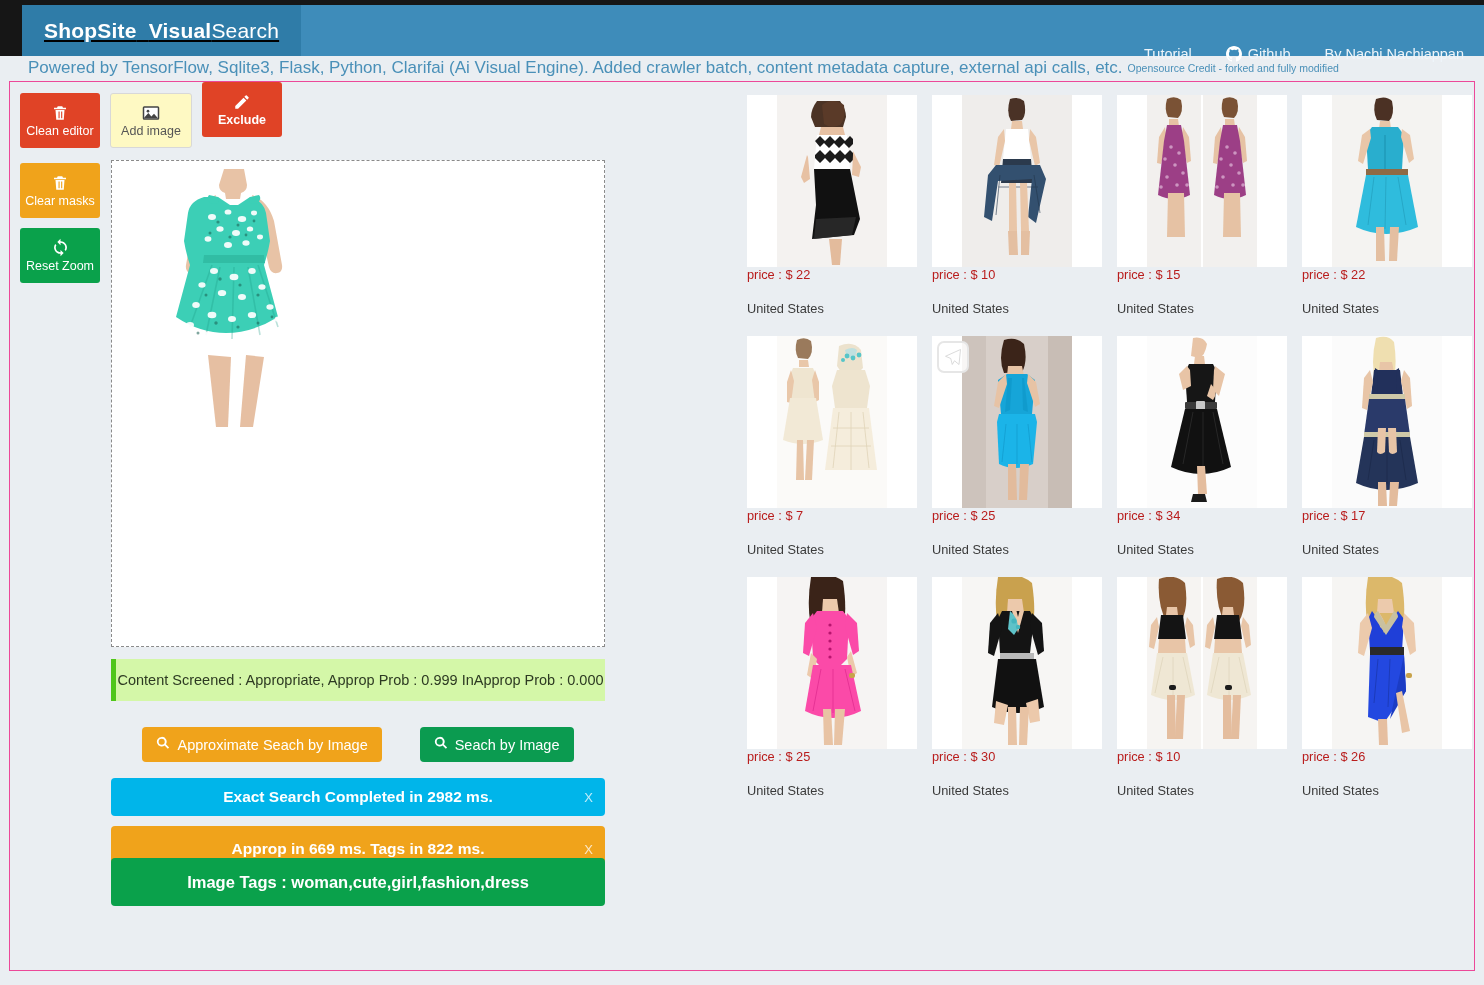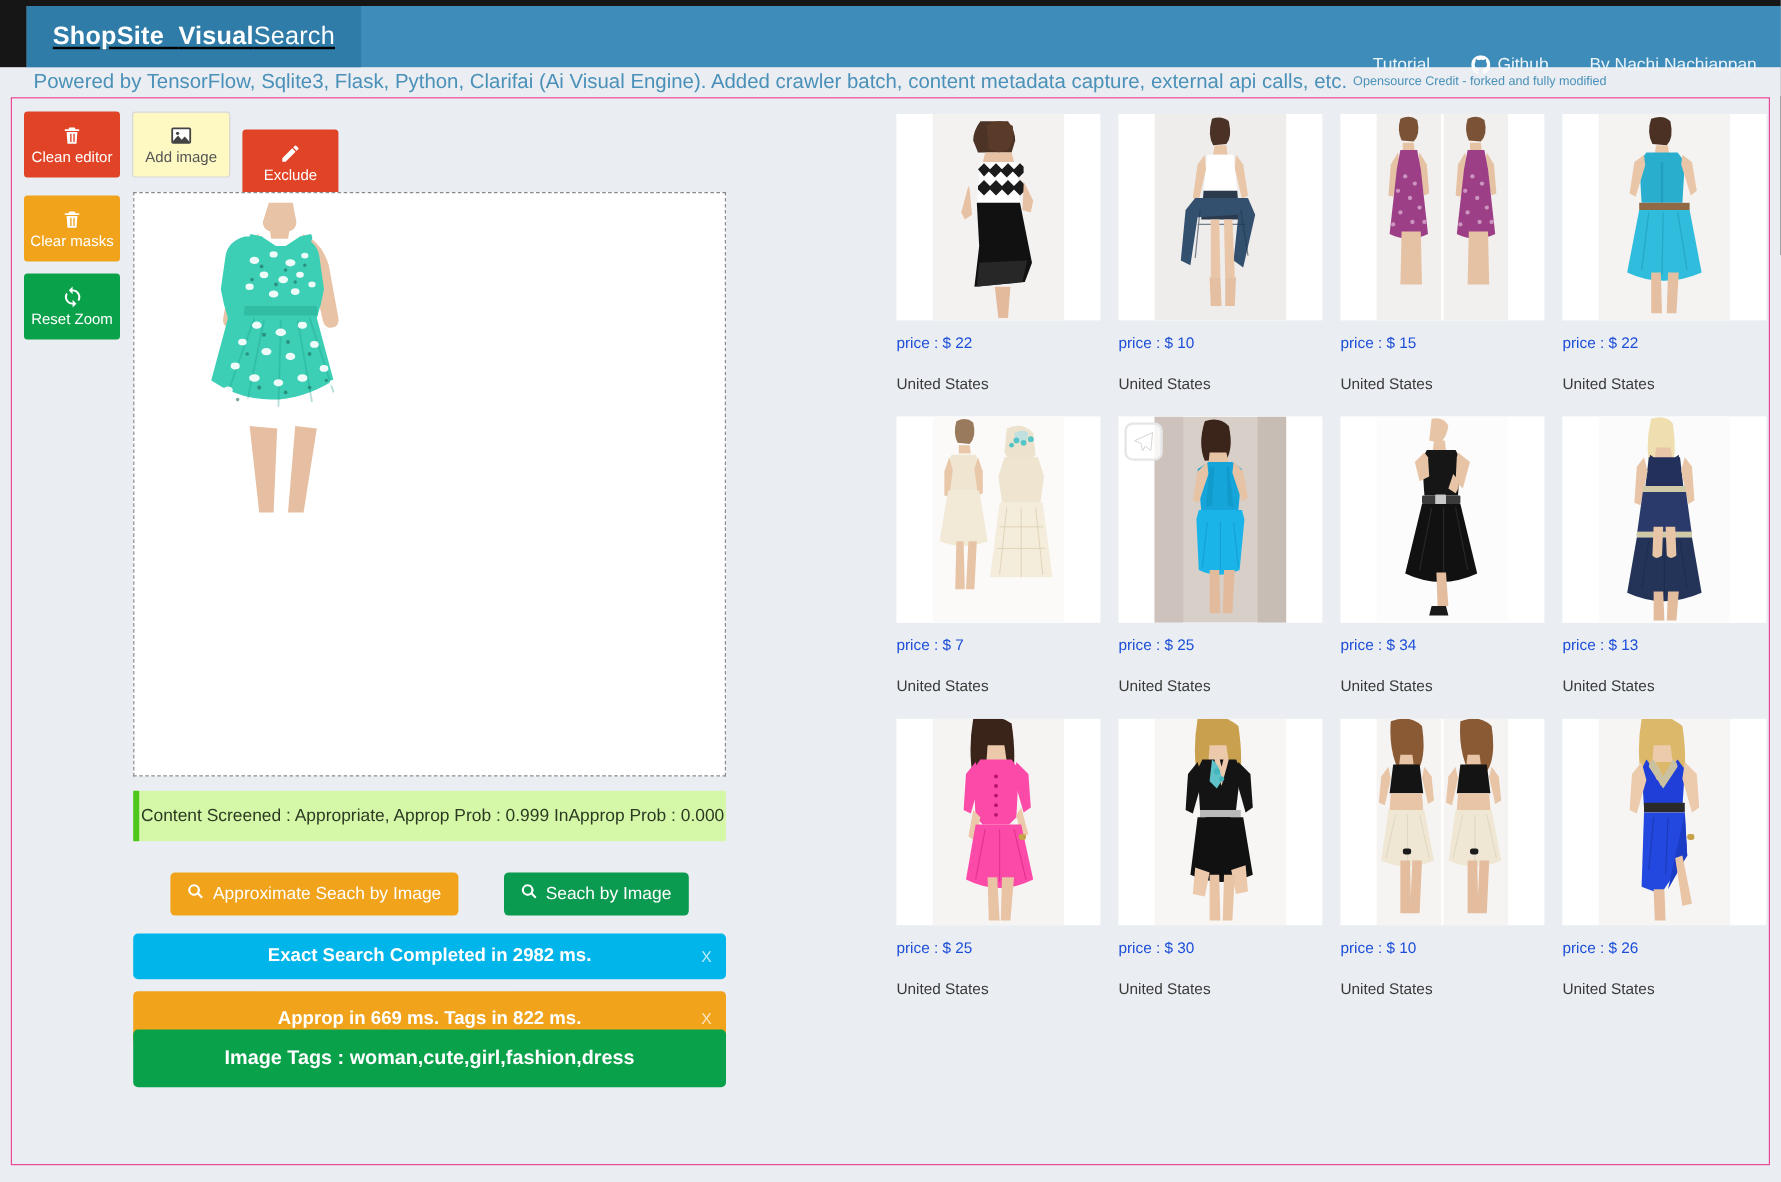--- a/index.html
+++ b/index.html
@@ -92,7 +92,7 @@
 
   #btn-clean-editor { left: 10px;  top: 11px; }
   #btn-add-image    { left: 100px; top: 11px; width: 82px; }
-  #btn-exclude      { left: 192px; top: 26px; }
+  #btn-exclude      { left: 192px; top: 0; font-weight: bold; }
   #btn-clear-masks  { left: 10px;  top: 81px; }
   #btn-reset-zoom   { left: 10px;  top: 146px; }
 

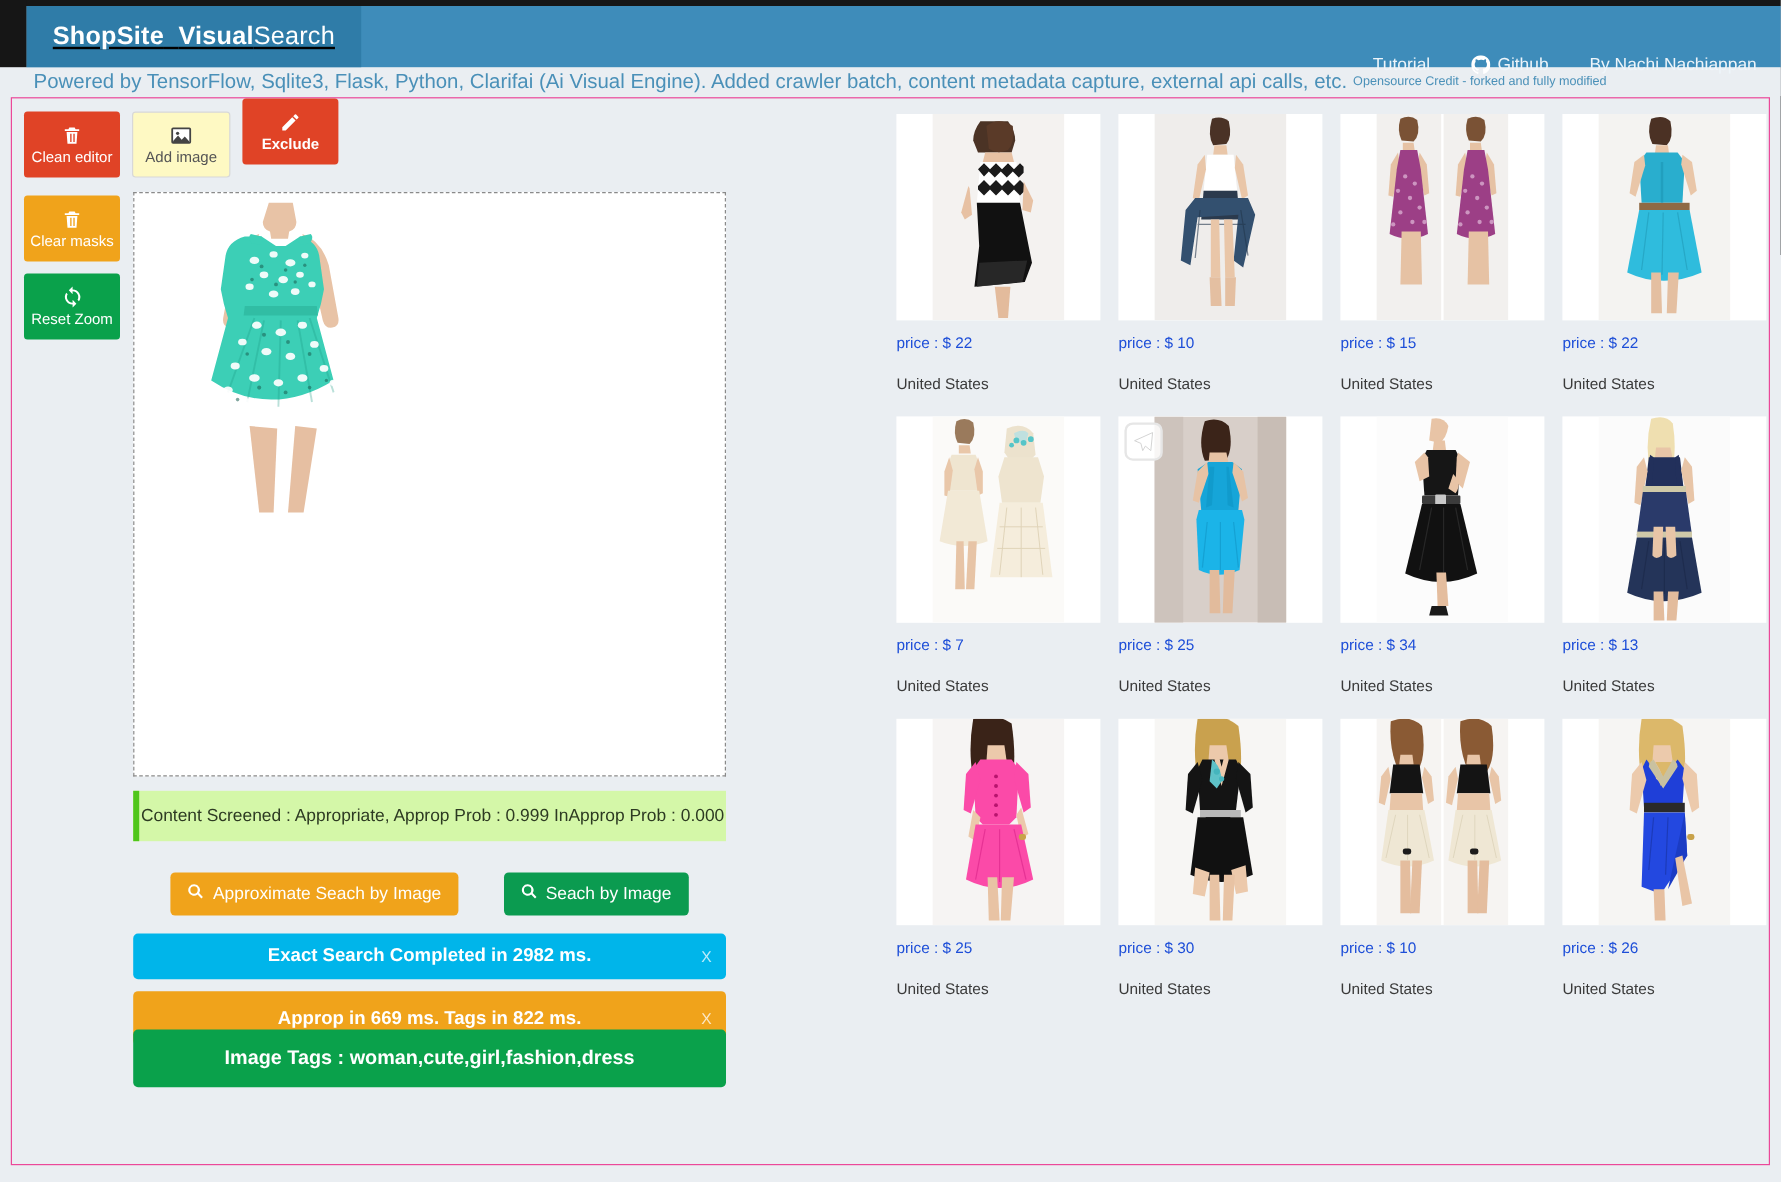--- a/index.html
+++ b/index.html
@@ -161,7 +161,7 @@
   }
   .thumb-wrap.tw-narrow { padding: 0 28px; }
   .card-price {
-    font-size: 12.8px; color: #1d4ed8; margin-top: 11px;
+    font-size: 12.8px; color: #b91c1c; 
   }
   .card-country {
     font-size: 12.8px; color: #3a3a3a; margin-top: 19px;

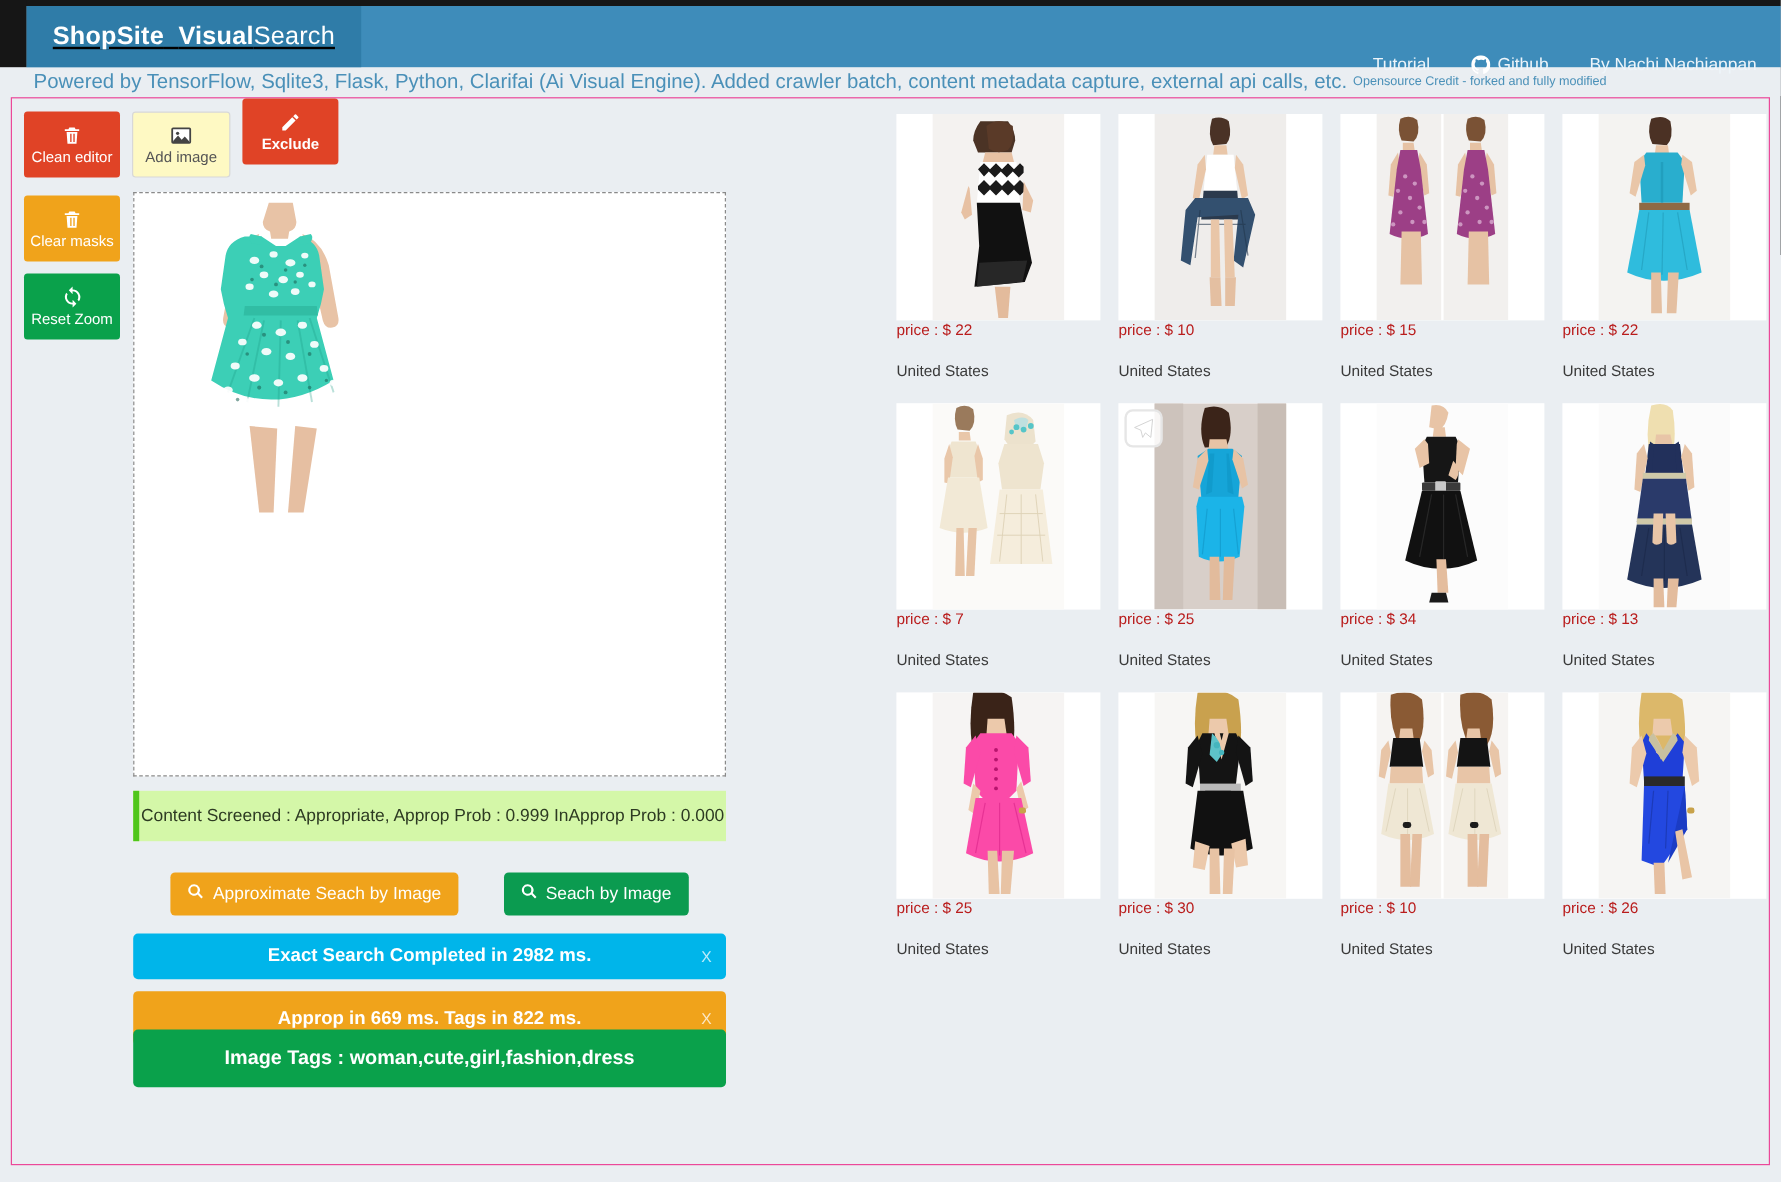--- a/index.html
+++ b/index.html
@@ -619,7 +619,7 @@
       <path d="M58 146h9l-2 24h-8z" fill="#e3bc9d"></path>
     </svg>
           </div>
-          <div class="card-price">price : $ 13</div>
+          <div class="card-price">price : $ 17</div>
           <div class="card-country">United States</div>
         </div>
         <div class="result-card">

